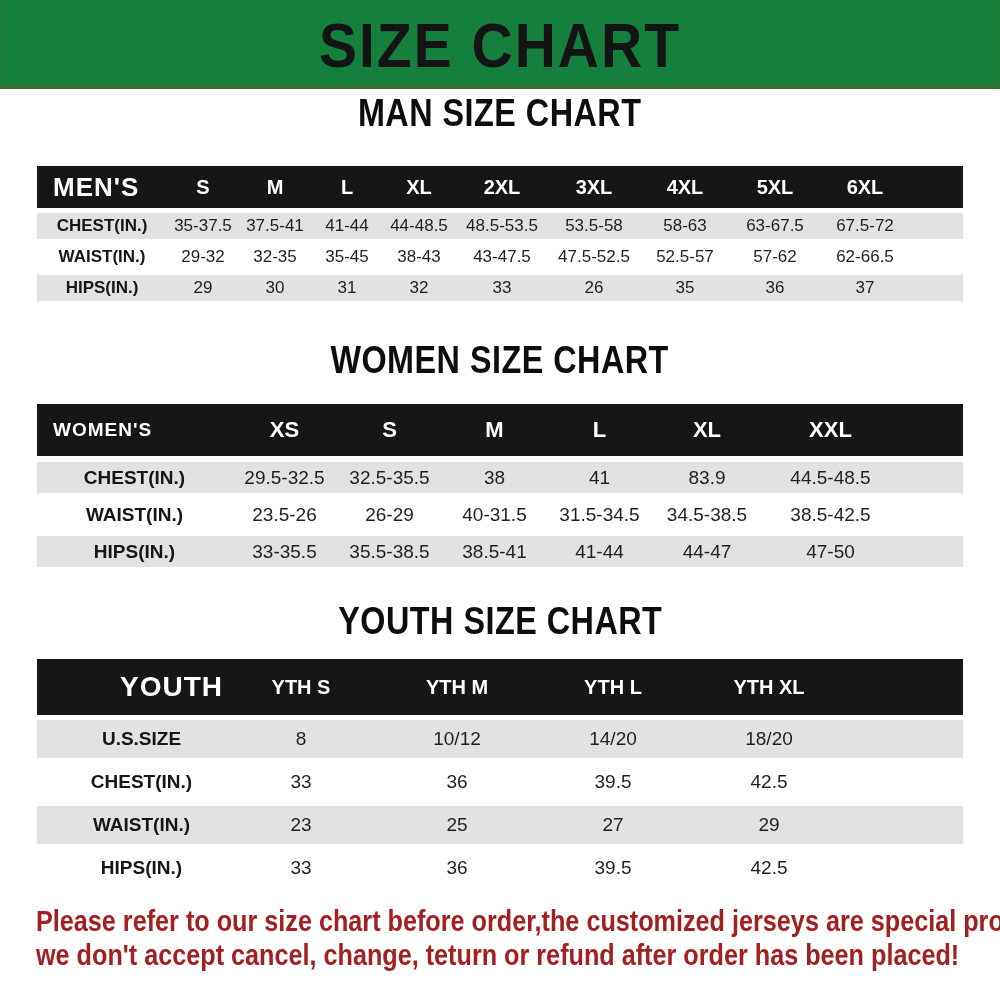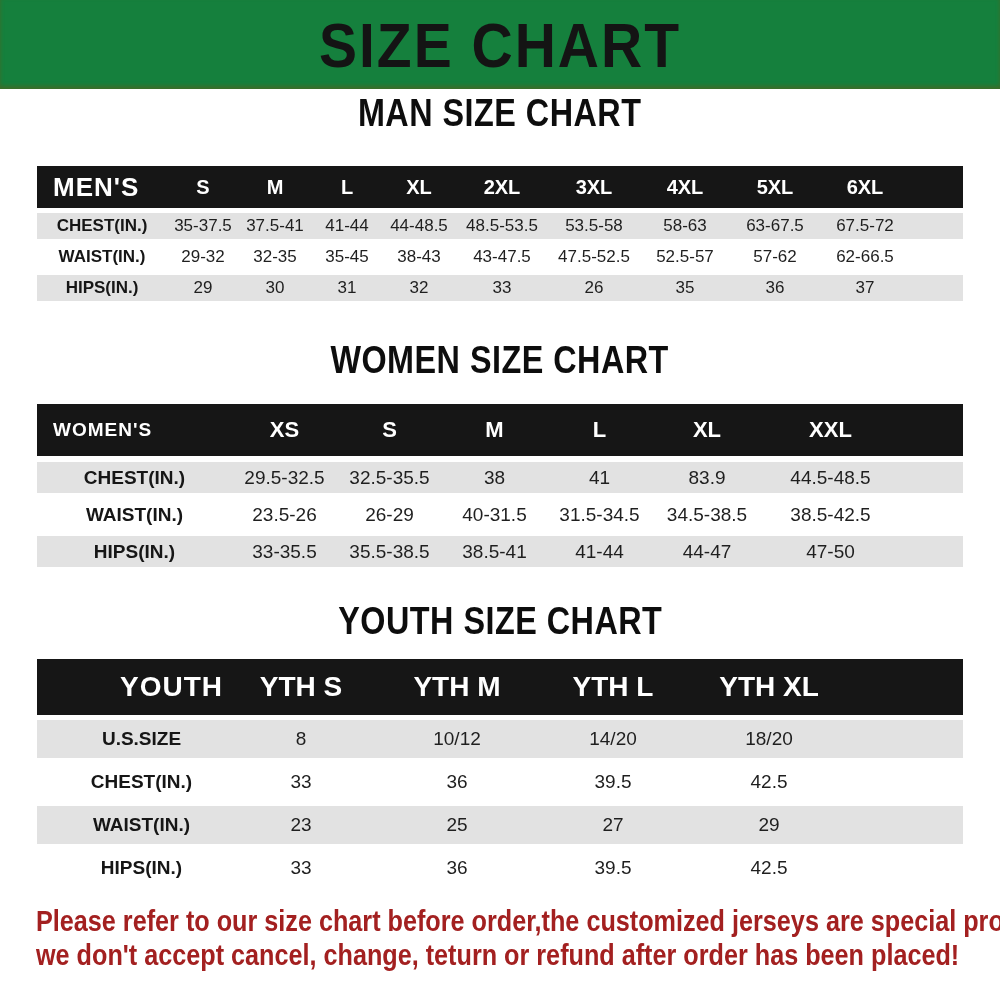--- a/index.html
+++ b/index.html
@@ -70,7 +70,7 @@
 
   table.youth th { height: 56px; }
   table.youth th.rl { font-size: 28px; text-align: right; }
-  table.youth th.sz { font-size: 28px; }
+  table.youth th.sz { font-size: 20px; }
   table.youth td { height: 38px; font-size: 19px; }
   table.youth td.rl { font-size: 19px; padding-left: 23px; }
 

